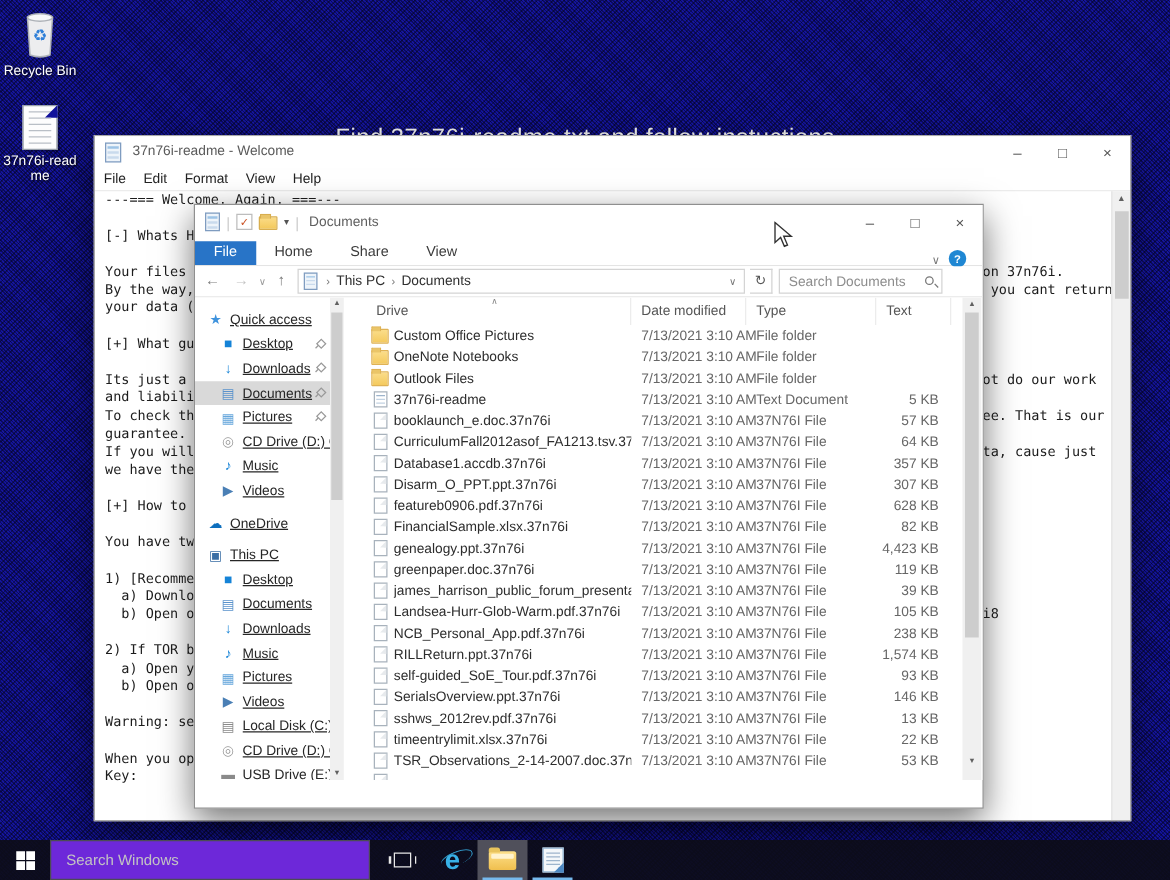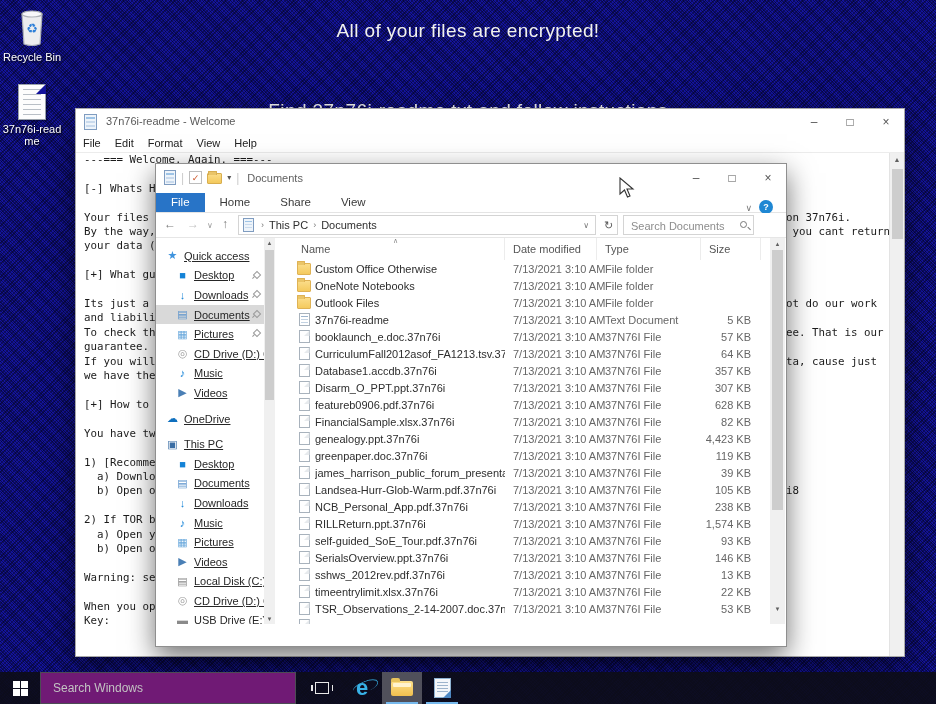--- a/index.html
+++ b/index.html
@@ -175,7 +175,6 @@
 
 <div id="screen">
 
-  <div class="headline" id="headline1">All of your files are encrypted!</div>
   <div class="headline" id="headline2">Find 37n76i-readme.txt and follow instuctions</div>
 
   <div class="desk-icon" id="icon-recycle">

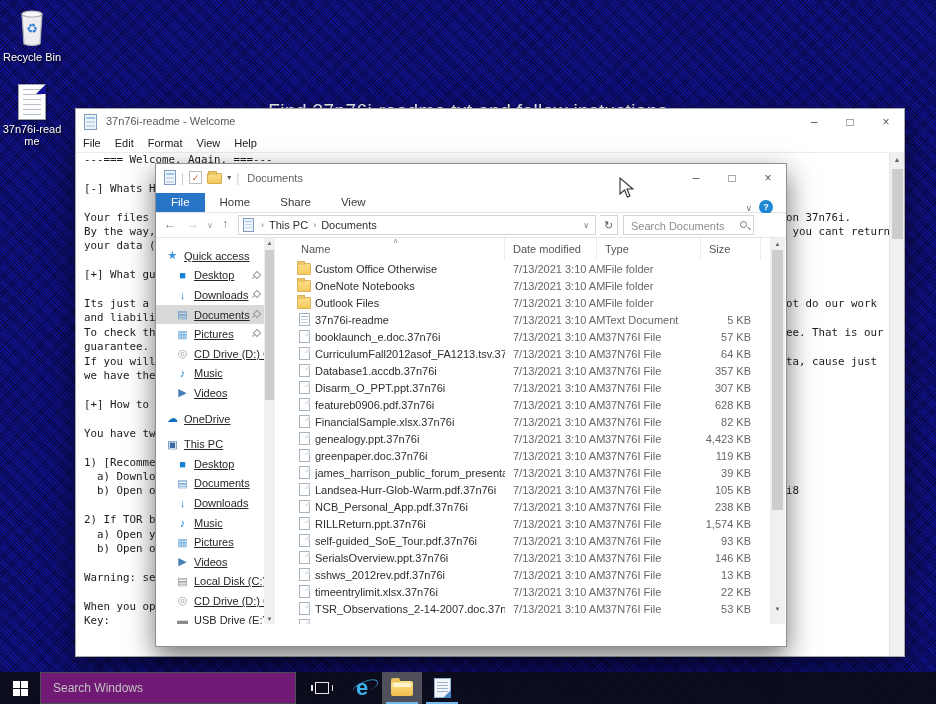--- a/index.html
+++ b/index.html
@@ -412,7 +412,7 @@
       <div id="filelist">
         <div id="col-headers">
           <span id="sort-caret">∧</span>
-          <span class="col">Name</span>
+          <span class="col">Drive</span>
           <span class="col">Date modified</span>
           <span class="col">Type</span>
           <span class="col">Size</span>

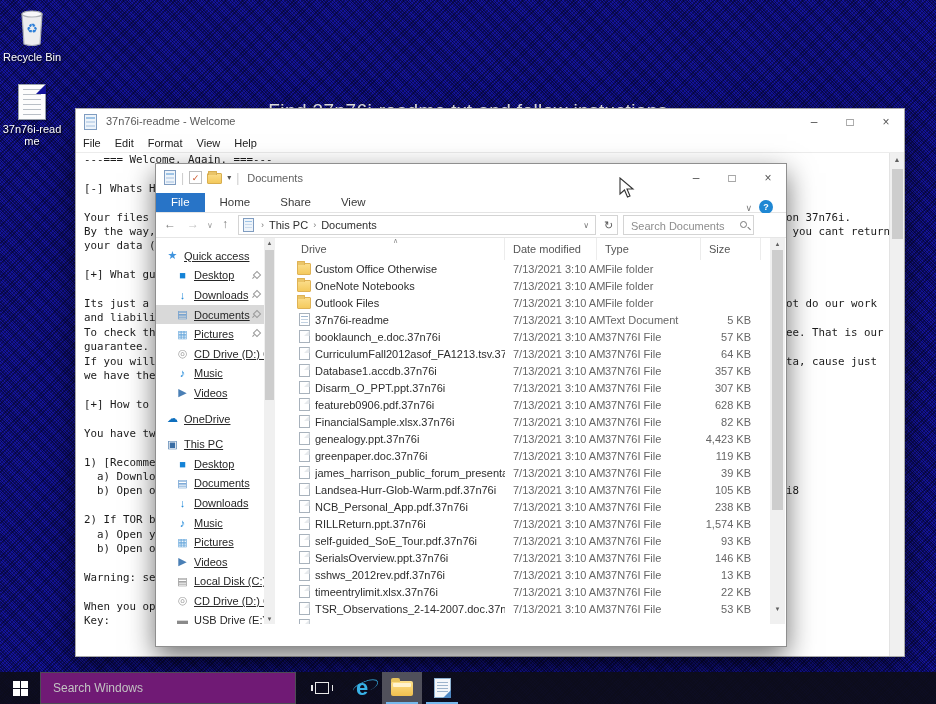--- a/index.html
+++ b/index.html
@@ -415,7 +415,7 @@
           <span class="col">Drive</span>
           <span class="col">Date modified</span>
           <span class="col">Type</span>
-          <span class="col">Size</span>
+          <span class="col">Text</span>
         </div>
         <div id="rows">
 

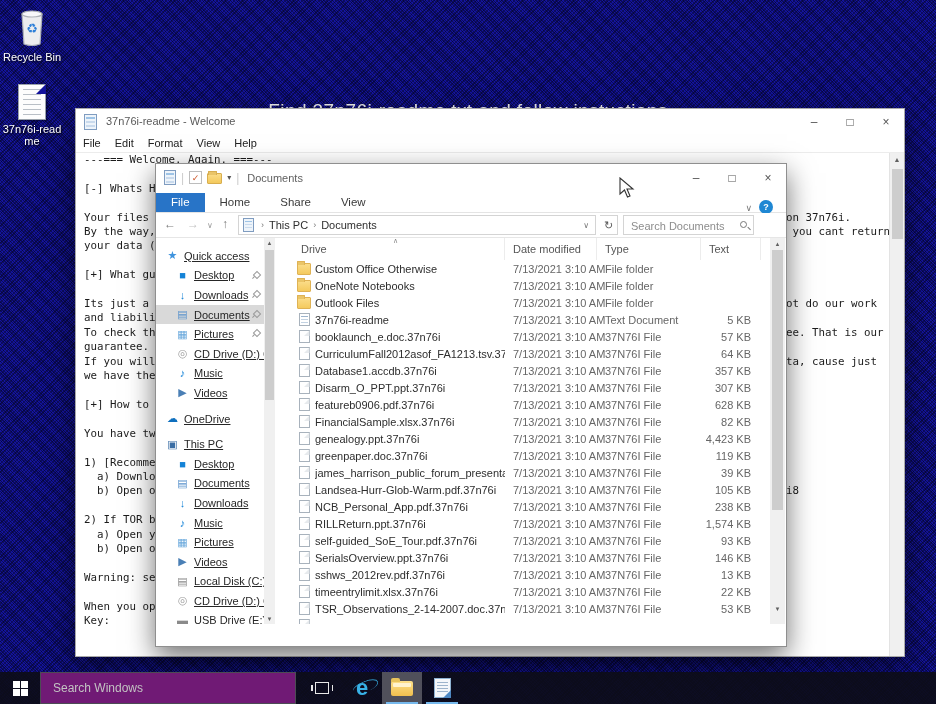--- a/index.html
+++ b/index.html
@@ -421,7 +421,7 @@
 
         <div class="row">
               <span class="fic ic-folder"></span>
-              <span class="c-name">Custom Office Otherwise</span>
+              <span class="c-name">Custom Office Pictures</span>
               <span class="c-date">7/13/2021 3:10 AM</span>
               <span class="c-type">File folder</span>
               <span class="c-size"></span>

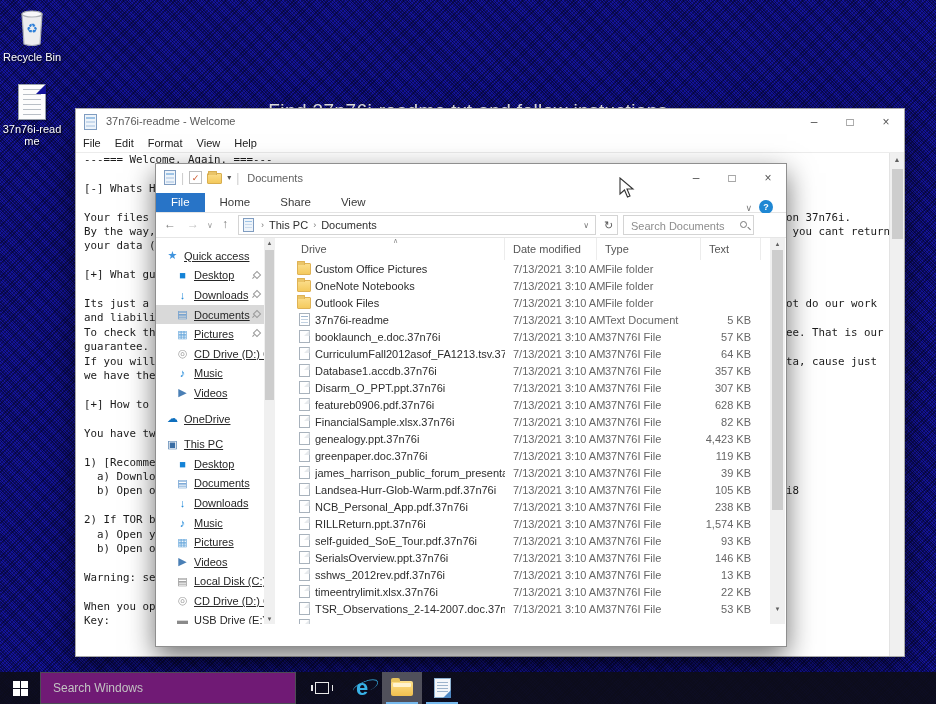--- a/index.html
+++ b/index.html
@@ -153,7 +153,7 @@
   #start-btn { width:40px; display:flex; align-items:center; justify-content:center; }
   .winlogo { display:grid; grid-template-columns:7px 7px; grid-template-rows:7px 7px; gap:1px; }
   .winlogo i { background:#fff; }
-  #tb-search { width:256px; background:#701a75; border:1px solid #4c4c54; display:flex; align-items:center; }
+  #tb-search { width:256px; background:#6d28d9; border:1px solid #4c4c54; display:flex; align-items:center; }
   #tb-search span { margin-left:12px; font-size:12px; color:#c3c3c3; }
   .tb-btn { width:40px; display:flex; align-items:center; justify-content:center; position:relative; }
   .tb-btn.running::after { content:""; position:absolute; left:4px; right:4px; bottom:0; height:2px; background:#76b9ed; }

